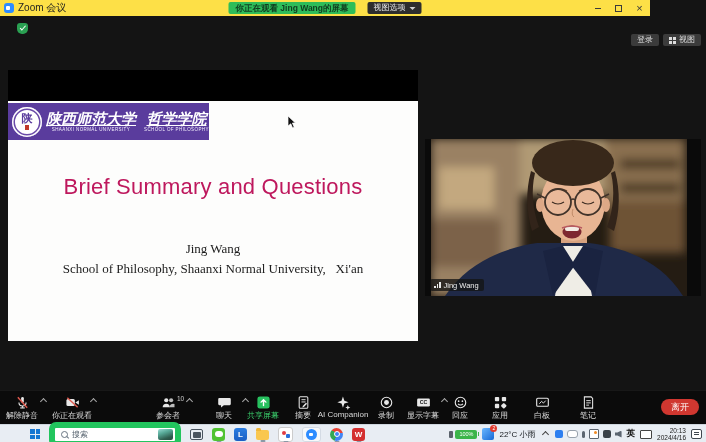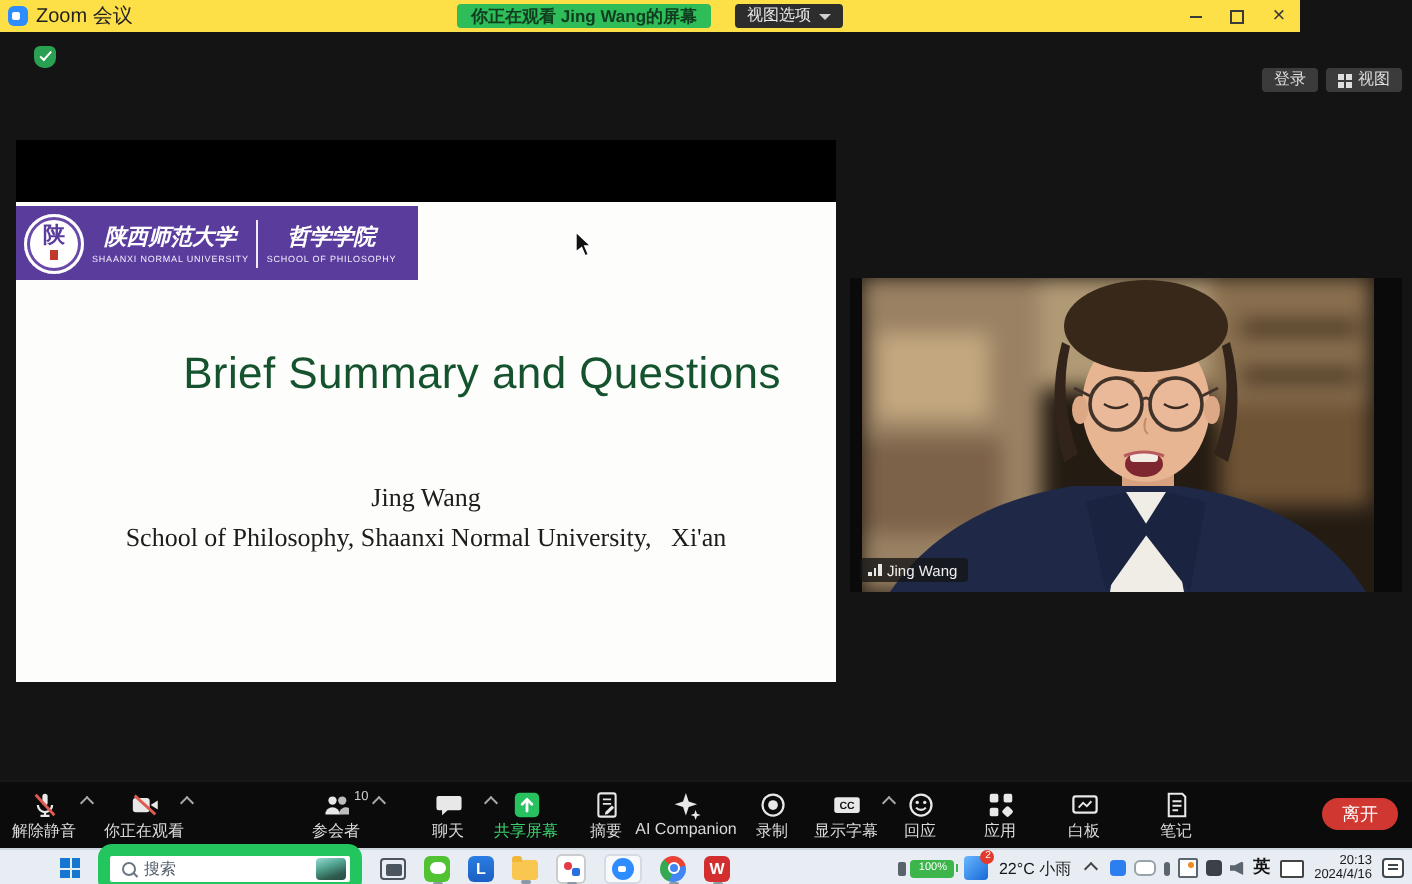--- a/index.html
+++ b/index.html
@@ -42,8 +42,8 @@
   .seal{font-family:"Liberation Serif",serif;font-weight:bold;font-size:11px;color:#5a3c9d;line-height:11px;}
   .stamp{width:4.5px;height:4.5px;background:#c0392b;margin-top:1px;}
   .uni-col{display:flex;flex-direction:column;align-items:center;padding:0 2px;}
-  .uni-cn{font-family:"Liberation Serif",serif;font-style:italic;font-weight:bold;font-size:11px;
-          color:#fff;line-height:14px;white-space:nowrap;}
+  .uni-cn{font-family:"Liberation Serif",serif;font-style:italic;font-weight:bold;font-size:15px;
+          color:#fff;line-height:14px;white-space:nowrap;text-decoration:underline;}
   .uni-en{font-size:4.5px;letter-spacing:.4px;color:#f3eefc;white-space:nowrap;margin-top:1px;}
   .uni-div{width:1px;height:24px;background:rgba(255,255,255,.9);margin:0 2px;}
   .slide-title{position:absolute;left:0;top:73px;width:100%;text-align:center;font-size:22px;color:#14532d;letter-spacing:.2px;padding-left:28px;}

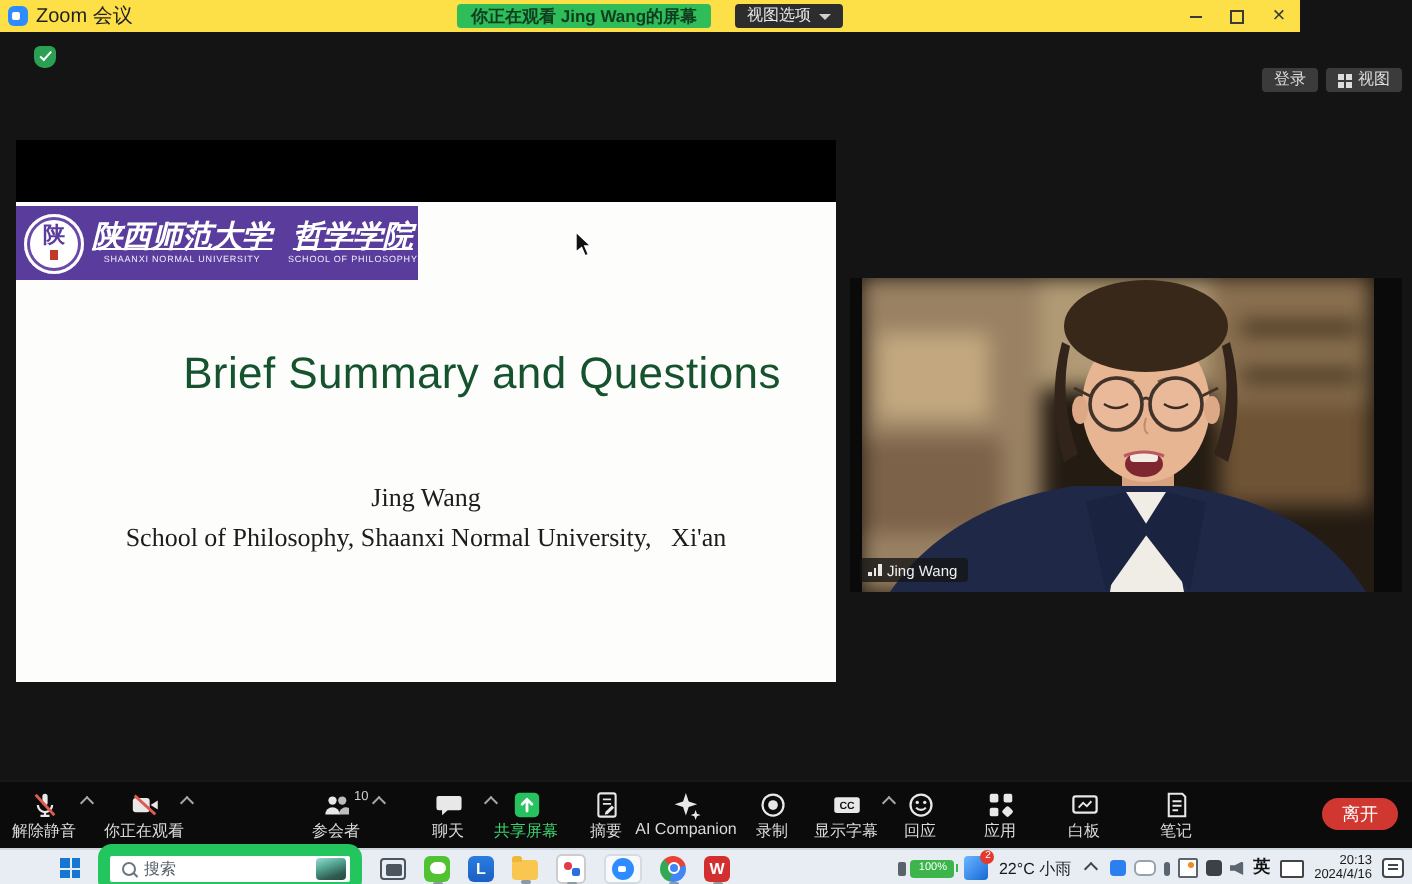--- a/index.html
+++ b/index.html
@@ -46,7 +46,7 @@
           color:#fff;line-height:14px;white-space:nowrap;text-decoration:underline;}
   .uni-en{font-size:4.5px;letter-spacing:.4px;color:#f3eefc;white-space:nowrap;margin-top:1px;}
   .uni-div{width:1px;height:24px;background:rgba(255,255,255,.9);margin:0 2px;}
-  .slide-title{position:absolute;left:0;top:73px;width:100%;text-align:center;font-size:22px;color:#14532d;letter-spacing:.2px;padding-left:28px;}
+  .slide-title{position:absolute;left:0;top:73px;width:100%;text-align:center;font-size:22px;color:#be185d;letter-spacing:.2px;}
   .slide-meta{position:absolute;left:0;top:138px;width:100%;text-align:center;
               font-family:"Liberation Serif",serif;font-size:13px;color:#1c1c1c;line-height:19.5px;}
   .cursor{position:absolute;left:280px;top:46px;z-index:5;}

